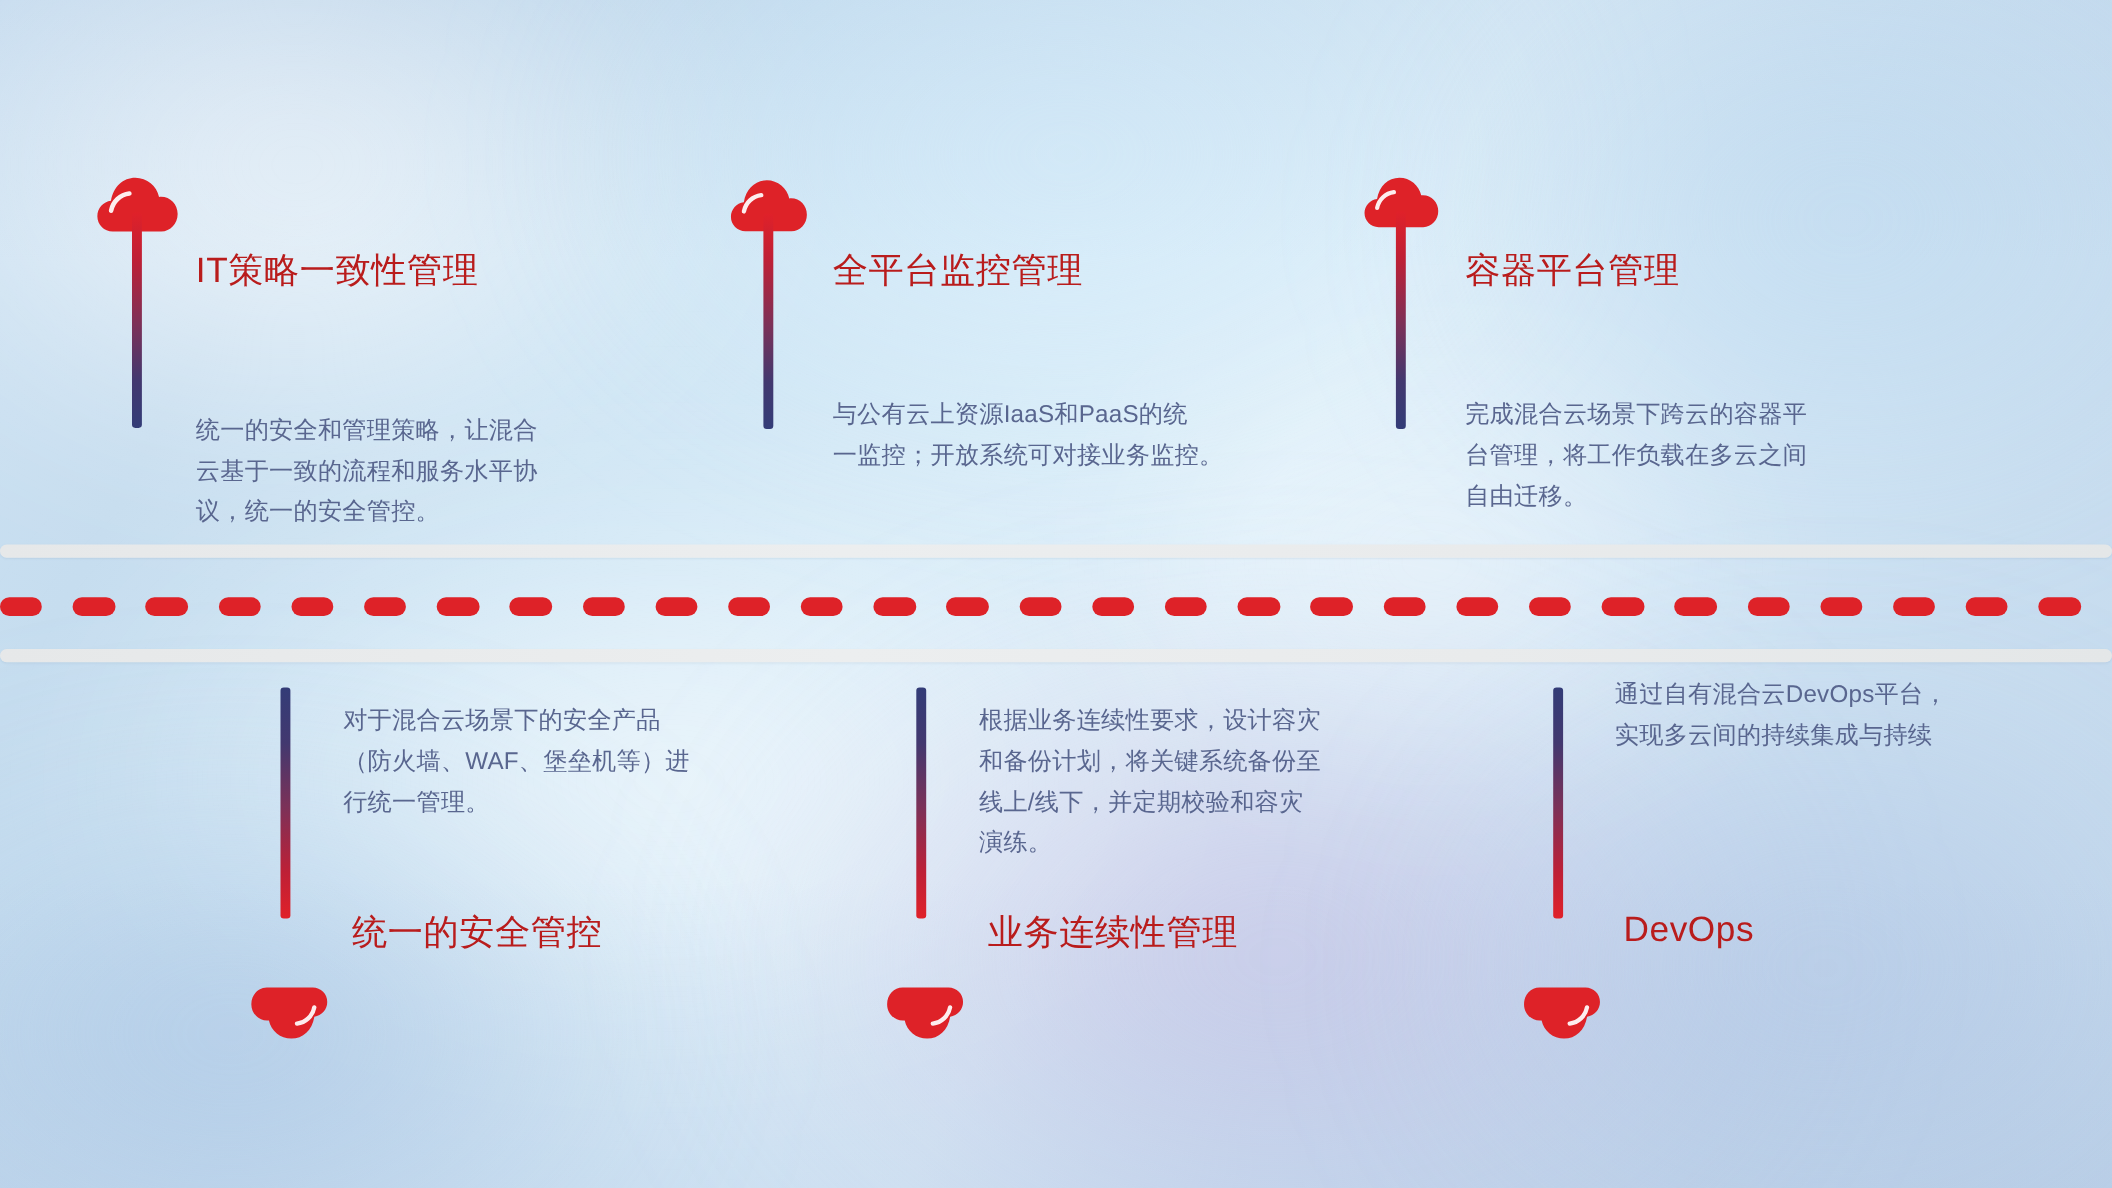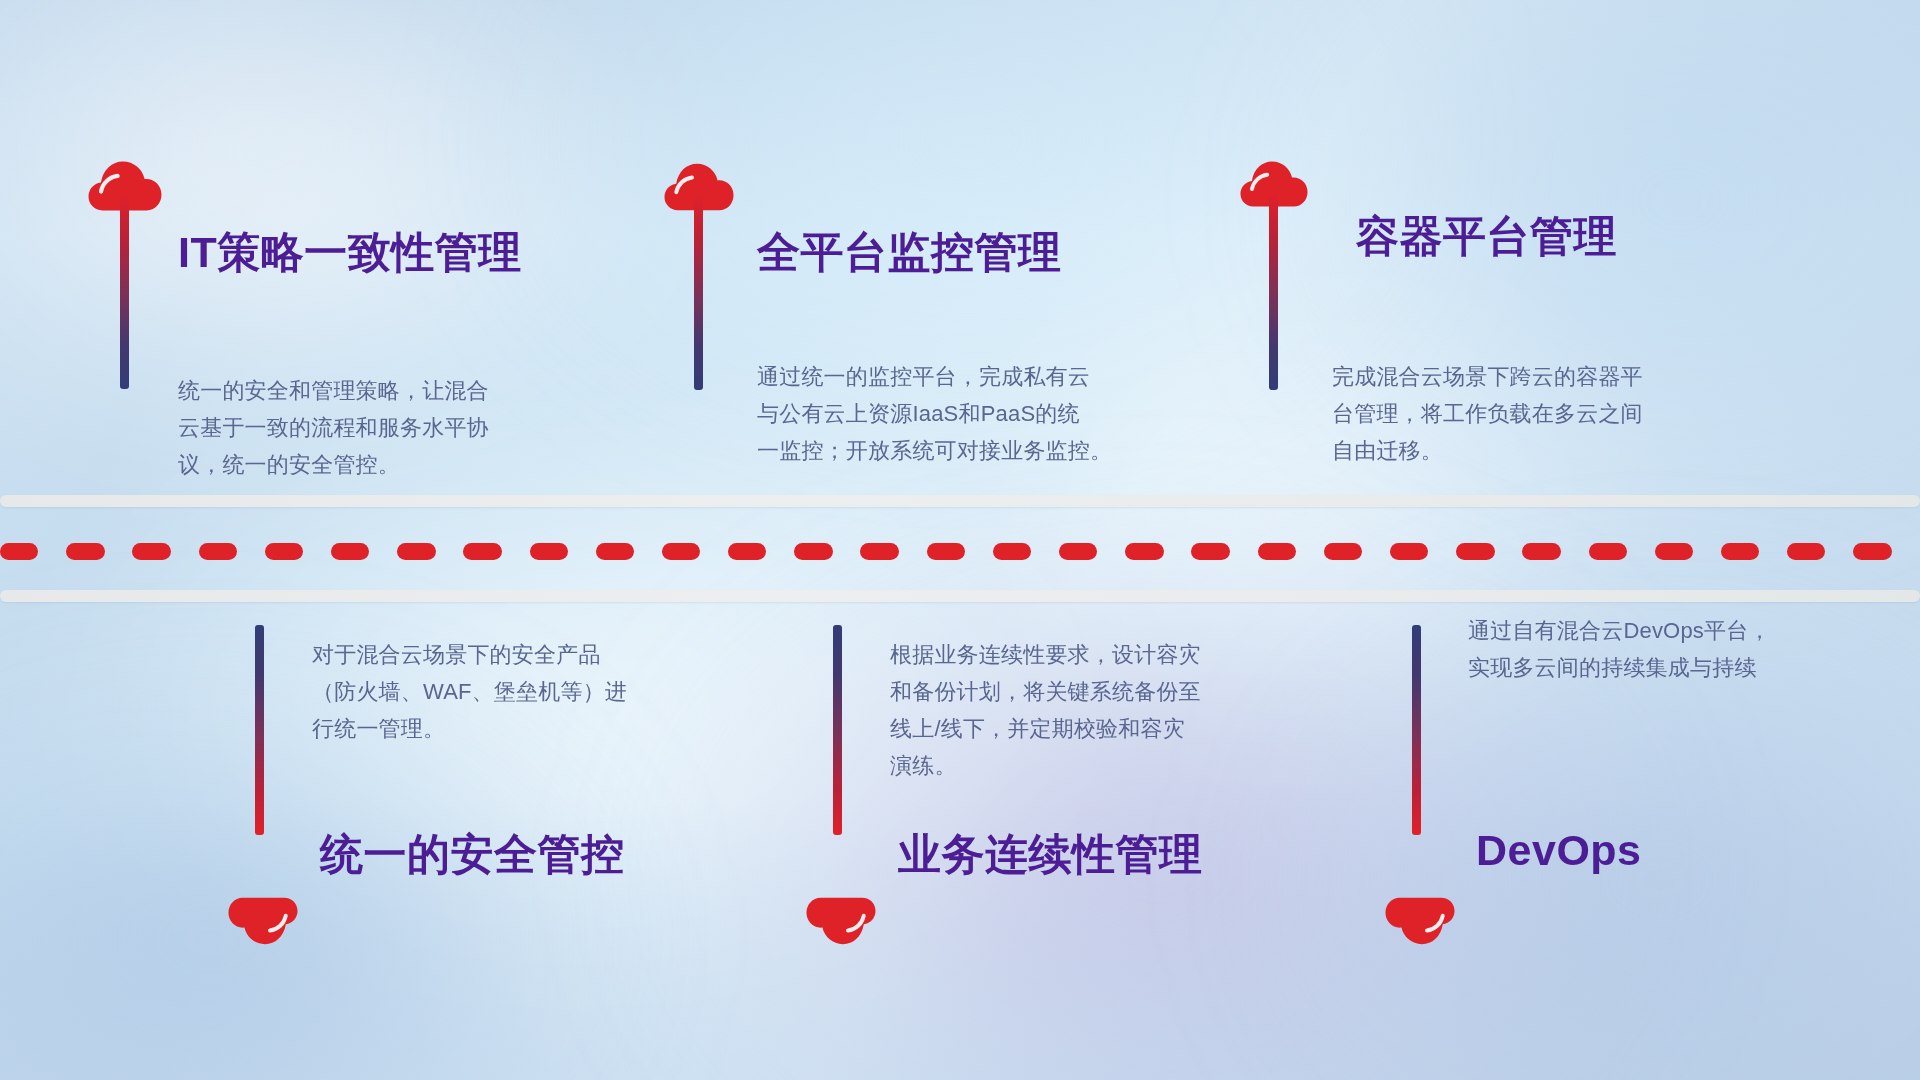--- a/index.html
+++ b/index.html
@@ -63,7 +63,7 @@
 
   .title{
     position:absolute;
-    font-size:43px;font-weight:700;color:#4c1d95;
+    font-size:32px;font-weight:400;color:#b91c1c;
     letter-spacing:.5px;white-space:nowrap;
     font-family:"Liberation Sans","DejaVu Sans",sans-serif;
   }

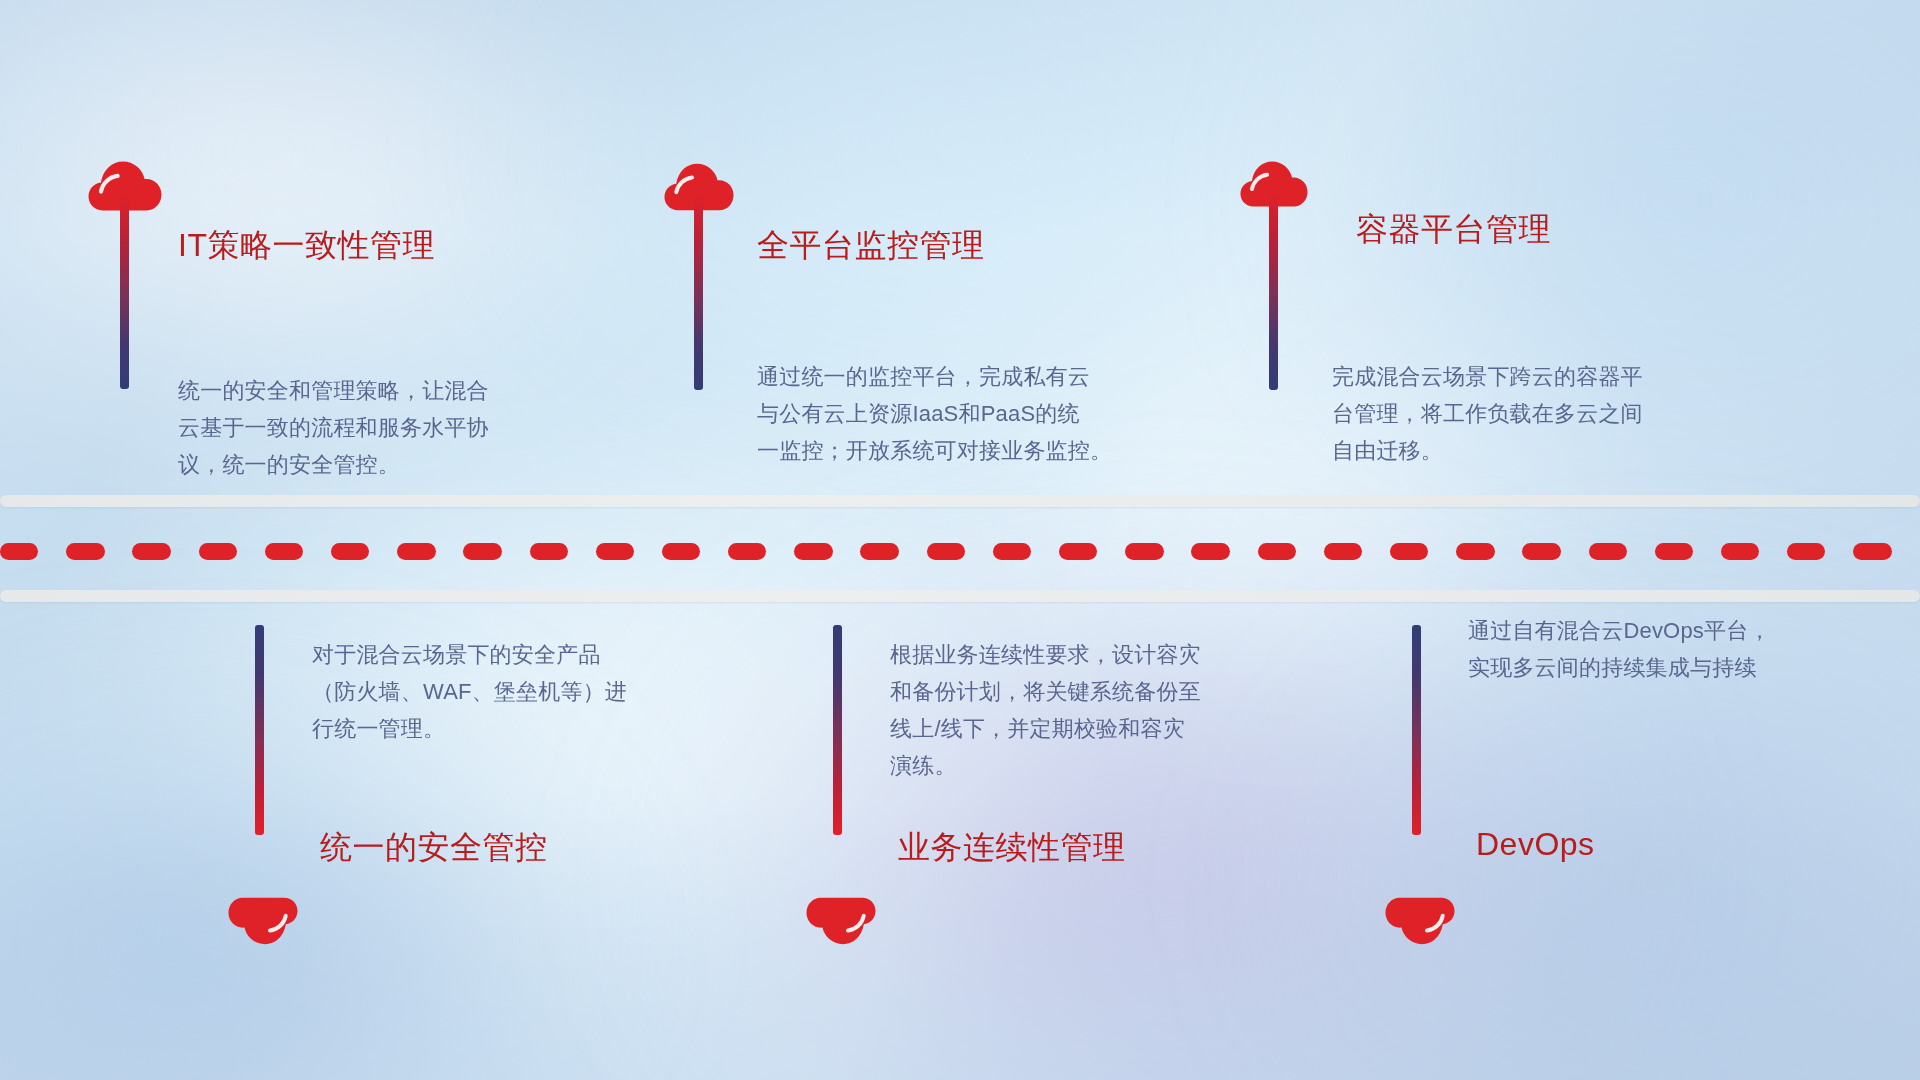--- a/index.html
+++ b/index.html
@@ -173,7 +173,7 @@
       </svg>
     </div>
     <div class="stem down" style="left:1269px;top:192px;height:198px;"></div>
-    <div class="title" style="left:1332px;top:208px;margin-left:24px;">容器平台管理</div>
+    <div class="title" style="left:1332px;top:224px;">容器平台管理</div>
     <div class="body" style="left:1332px;top:358px;">
       <span class="ln">完成混合云场景下跨云的容器平</span>
       <span class="ln">台管理，将工作负载在多云之间</span>

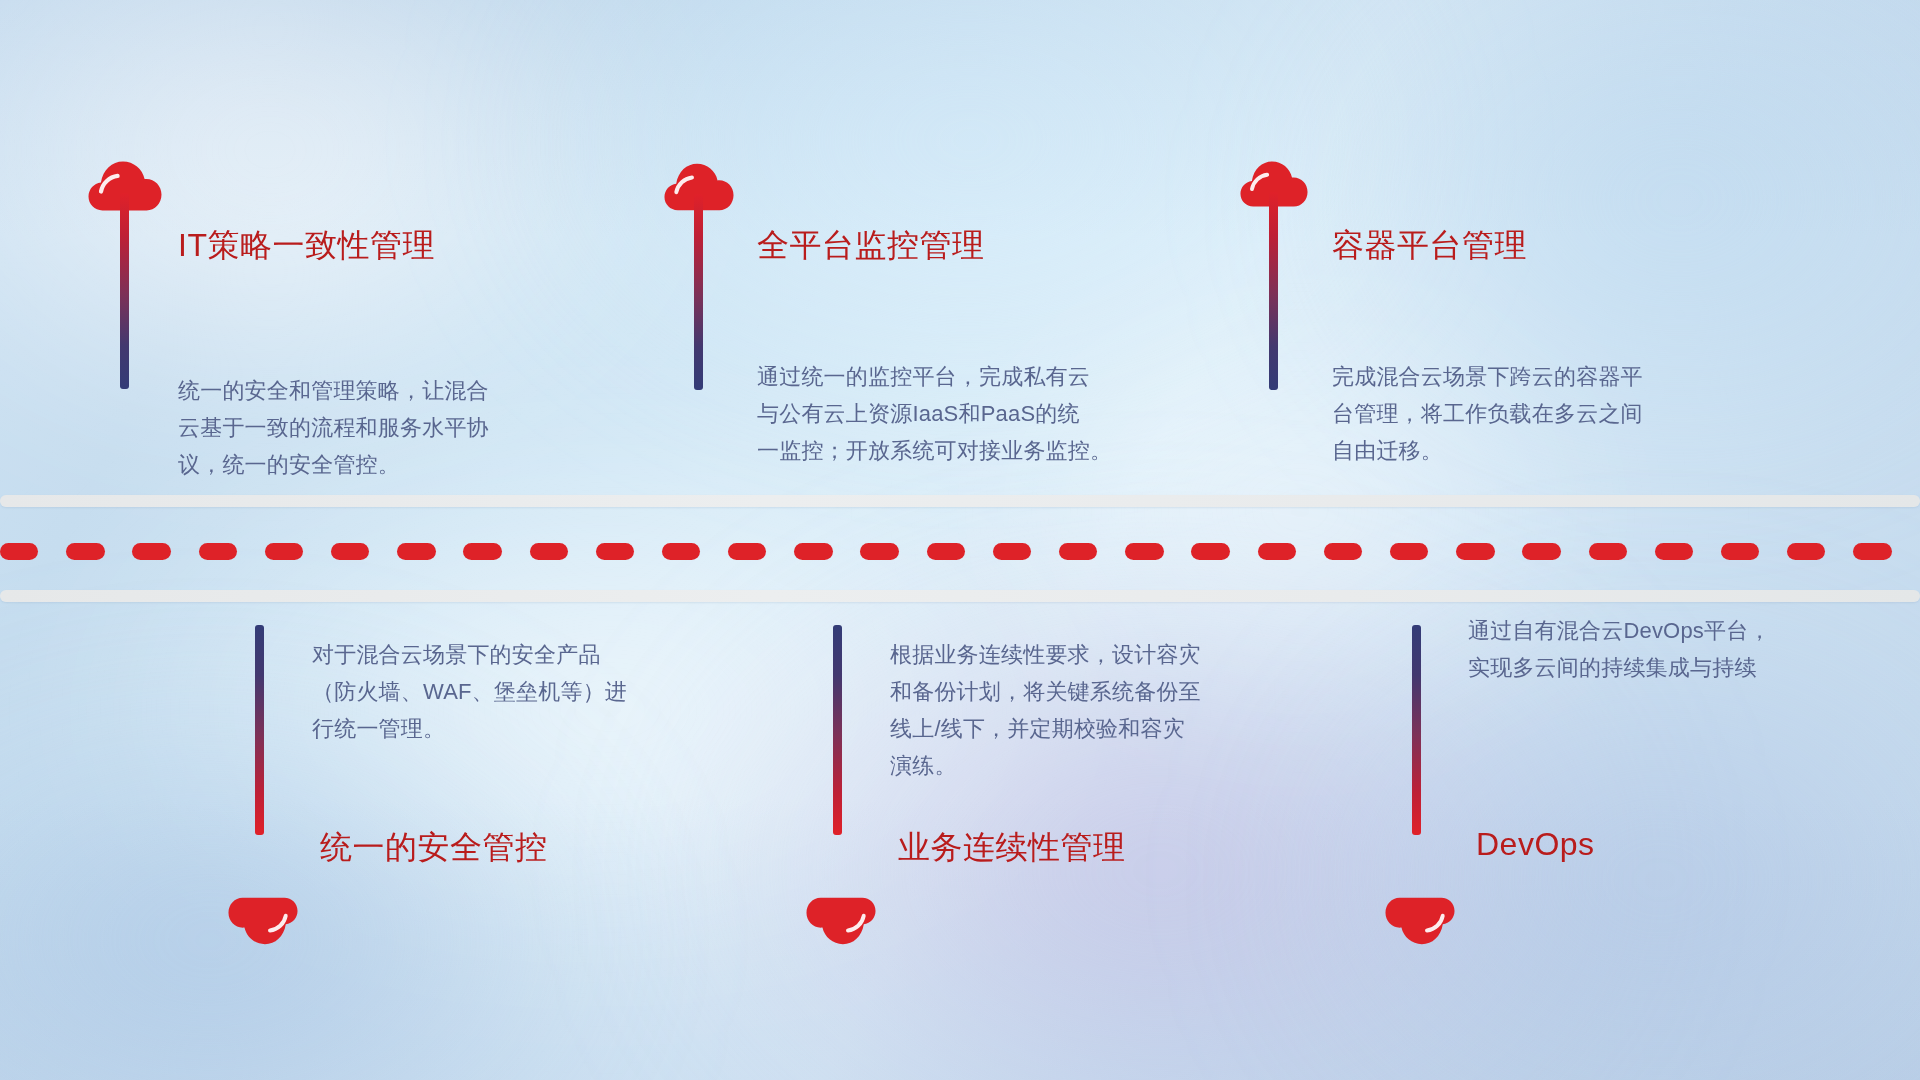--- a/index.html
+++ b/index.html
@@ -157,7 +157,6 @@
     <div class="stem down" style="left:694px;top:194px;height:196px;"></div>
     <div class="title" style="left:757px;top:224px;">全平台监控管理</div>
     <div class="body" style="left:757px;top:358px;">
-      <span class="ln">通过统一的监控平台，完成私有云</span>
       <span class="ln">与公有云上资源IaaS和PaaS的统</span>
       <span class="ln">一监控；开放系统可对接业务监控。</span>
     </div>

